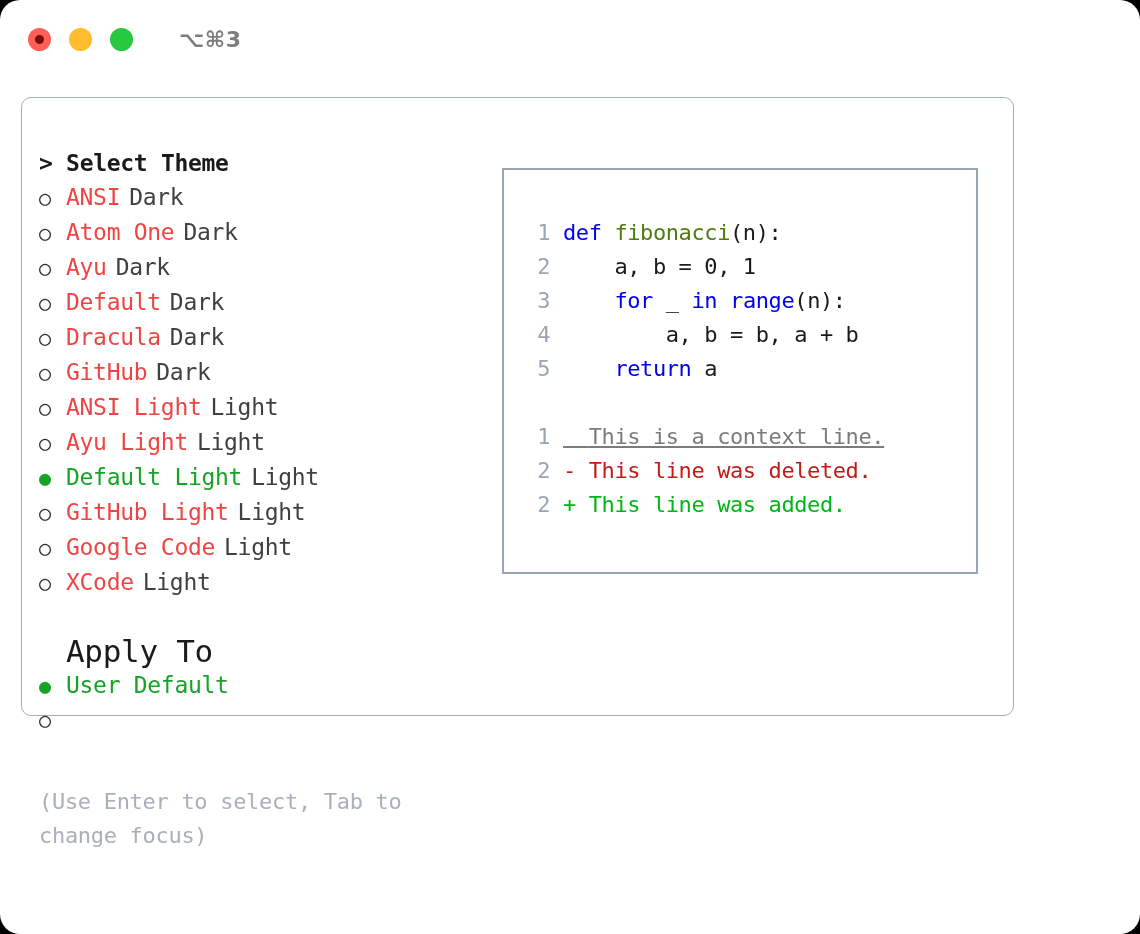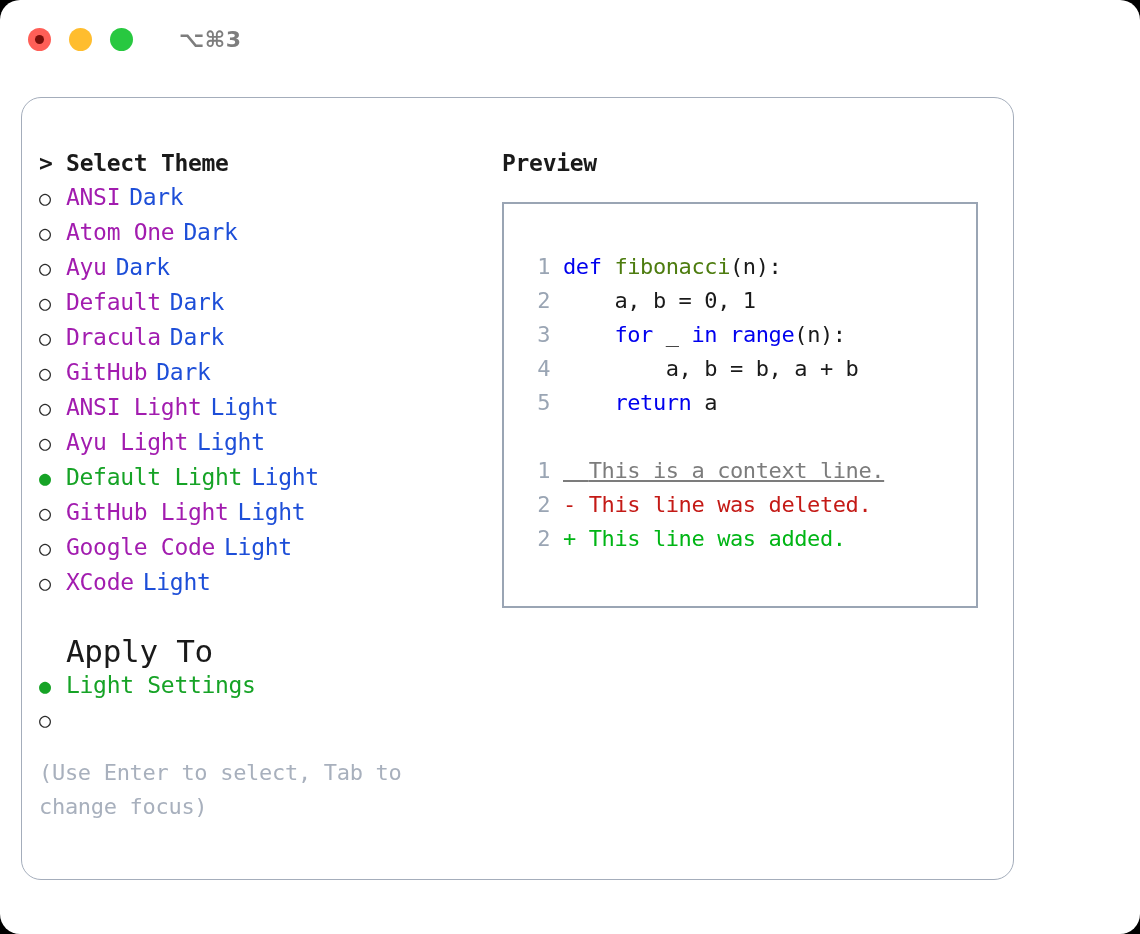--- a/index.html
+++ b/index.html
@@ -76,9 +76,9 @@
     left: 21px;
     top: 97px;
     width: 993px;
-    height: 783px;
+    height: 619px;
     border: 1.6px solid #a4adbb;
-    border-radius: 20px;
+    border-radius: 10px;
     background: #ffffff;
   }
 

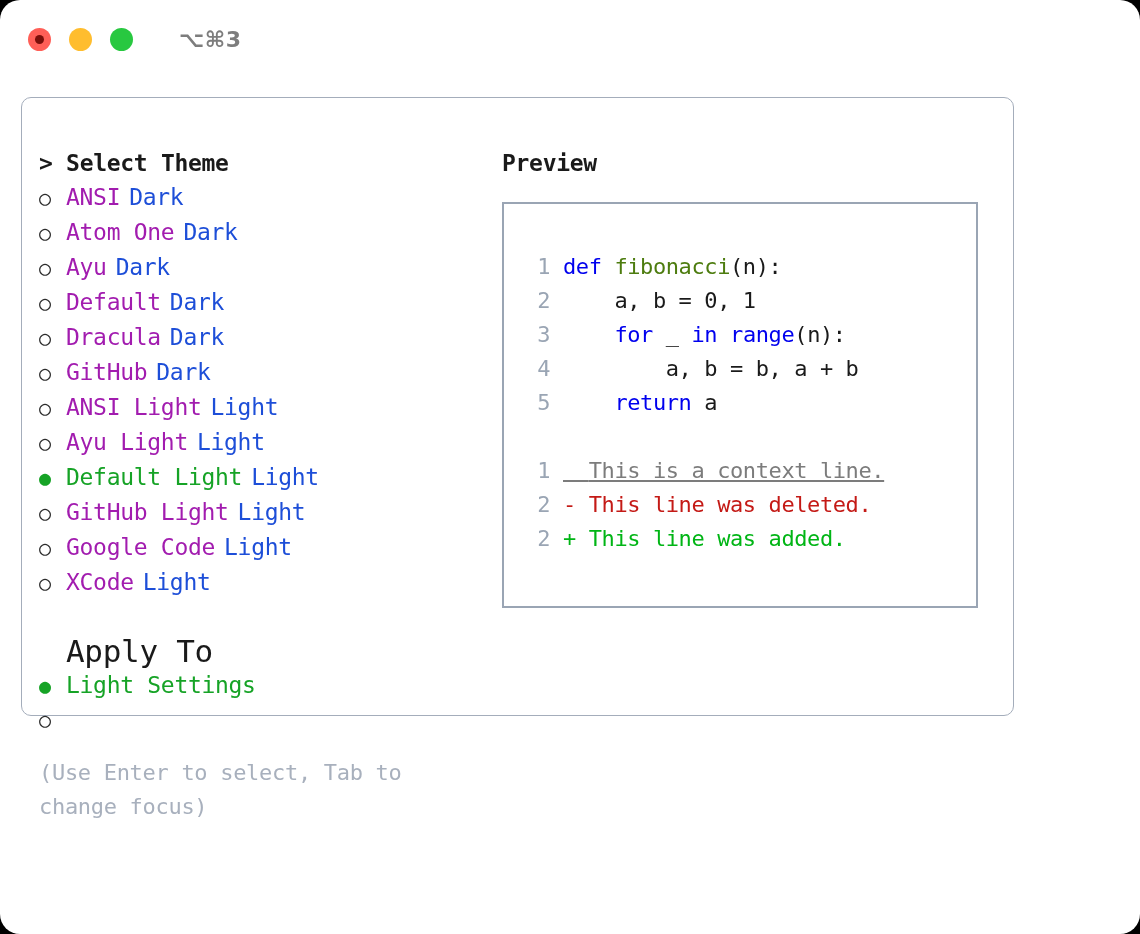--- a/index.html
+++ b/index.html
@@ -249,7 +249,6 @@
       </div>
 
       <div class="right-pane">
-        <div class="preview-title">Preview</div>
         <div class="preview-box">
           <div id="code-block">
               <div class="code-line"><span class="lineno">1</span><span class="code-text"><span class="tok-kw">def </span><span class="tok-fn">fibonacci</span><span class="tok-plain">(n):</span></span></div>

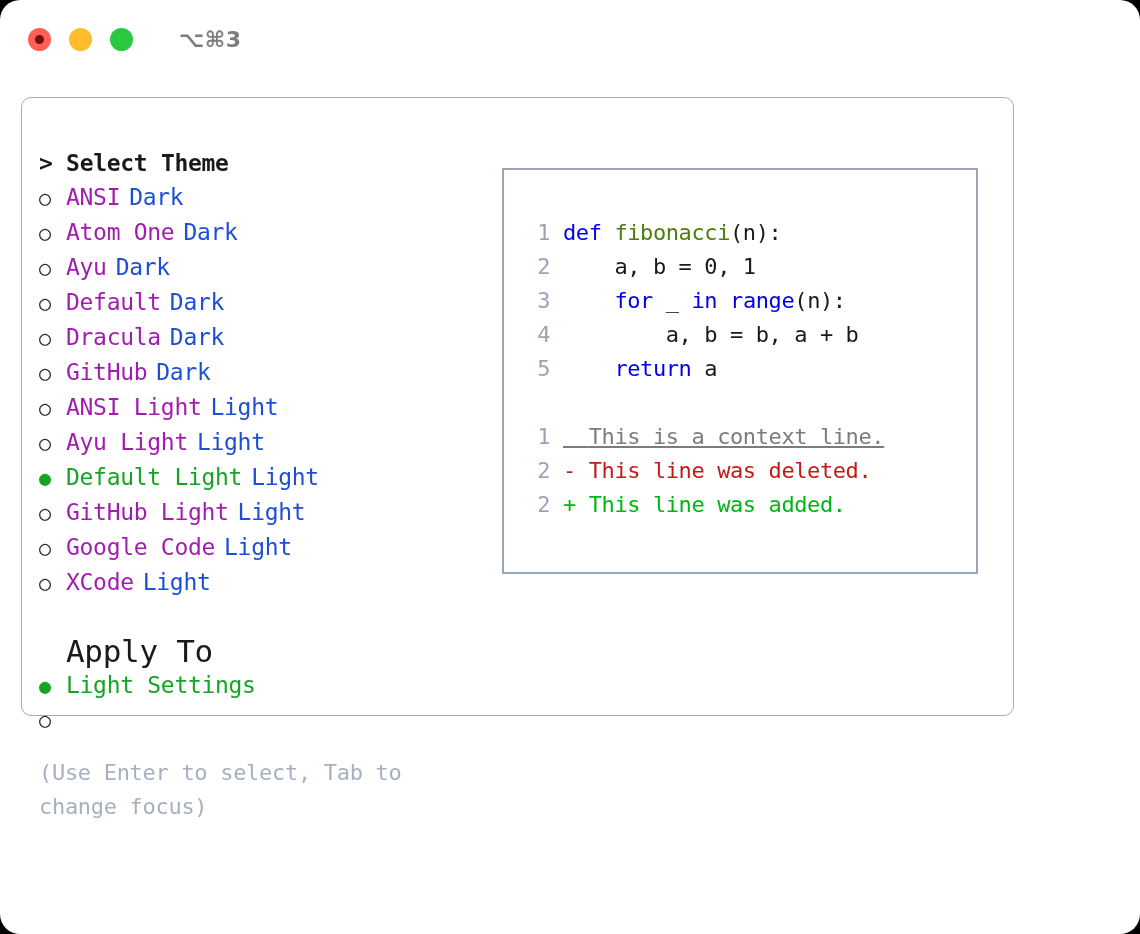--- a/index.html
+++ b/index.html
@@ -129,7 +129,7 @@
   }
   .marker.sel { color: #16a326; }
 
-  .row-label { color: #a21caf; }
+  .row-label { color: #ef4444; }
   .row.selected .row-label { color: #16a326; }
 
   .row-tag {

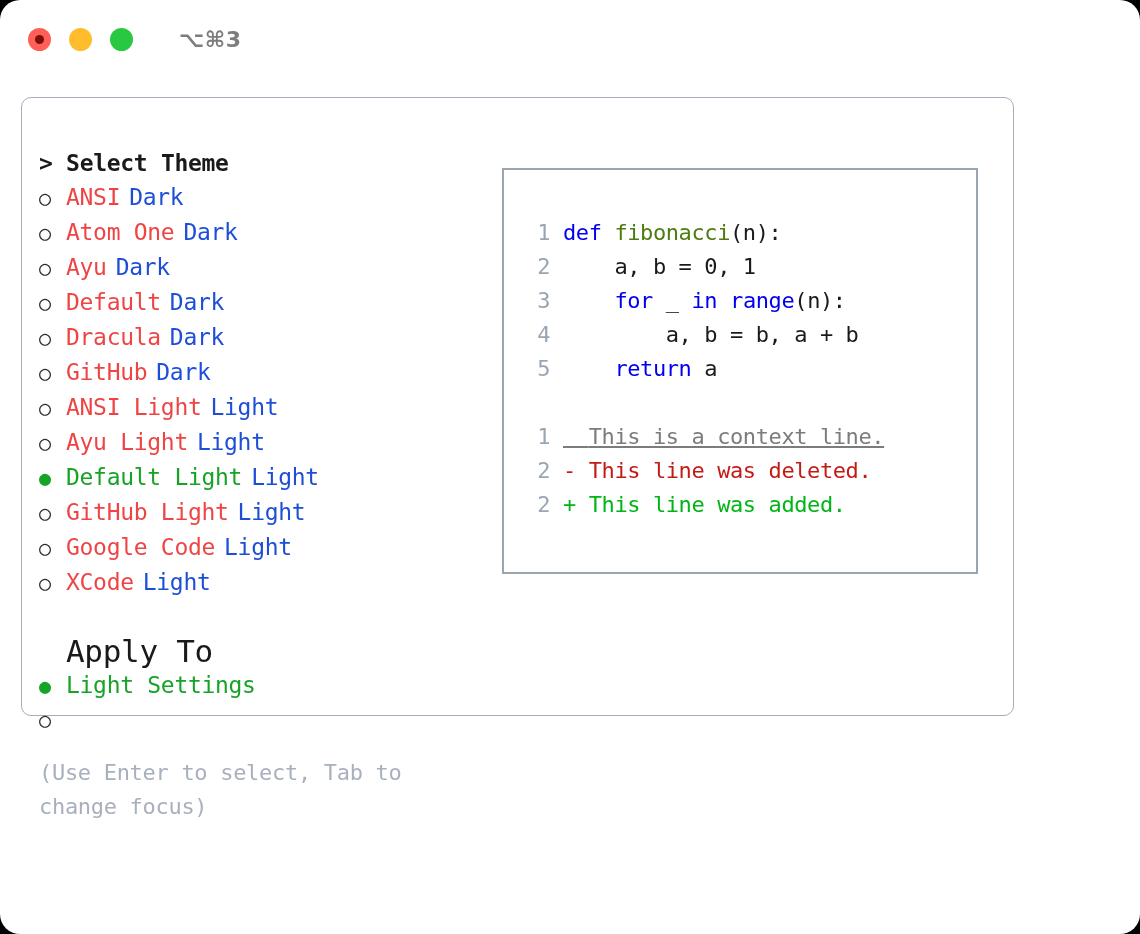--- a/index.html
+++ b/index.html
@@ -133,7 +133,7 @@
   .row.selected .row-label { color: #16a326; }
 
   .row-tag {
-    color: #1d4ed8;
+    color: #404040;
     margin-left: 9px;
   }
 

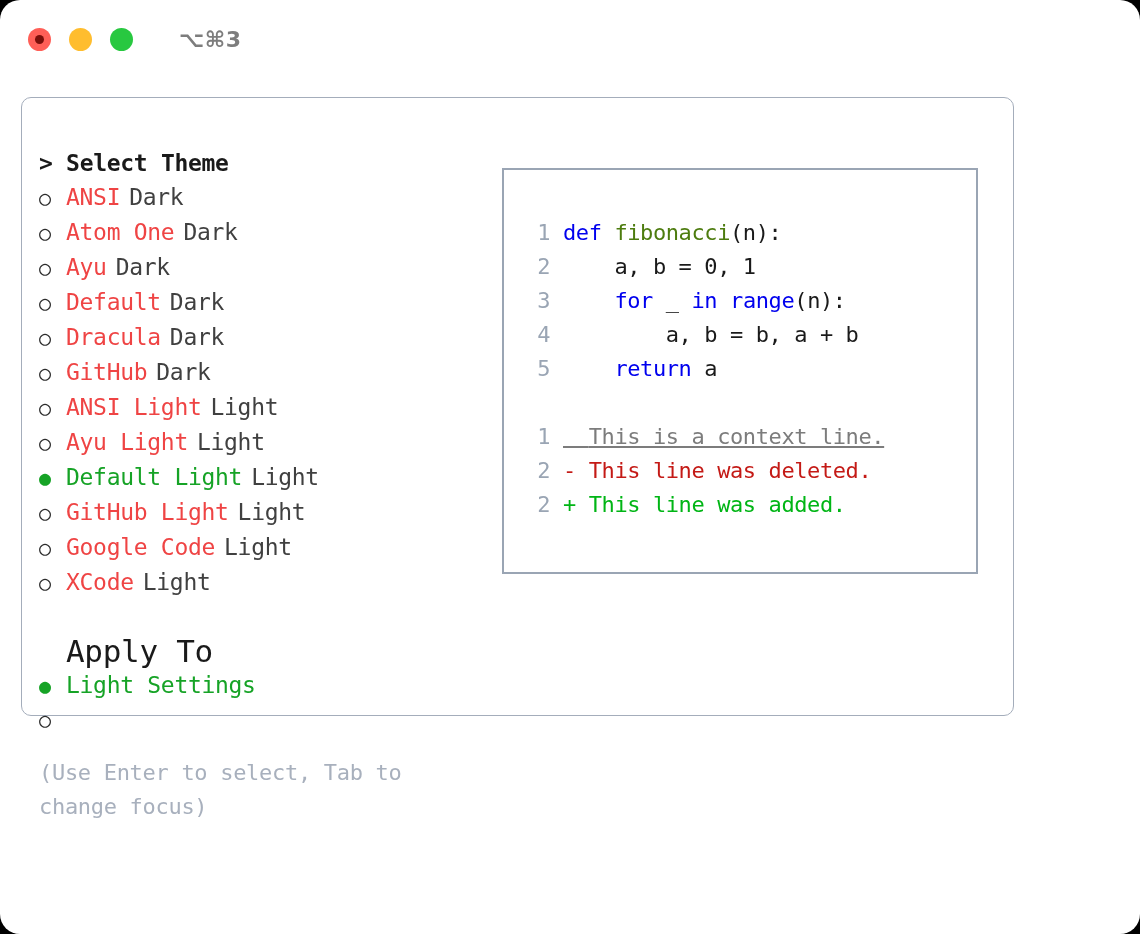--- a/index.html
+++ b/index.html
@@ -241,7 +241,7 @@
 
         <div class="subsection-header">Apply To</div>
         <div id="apply-list">
-            <div class="row selected"><span class="marker sel">●</span><span class="row-label">Light Settings</span></div>
+            <div class="row selected"><span class="marker sel">●</span><span class="row-label">User Default</span></div>
             <div class="row"><span class="marker">○</span></div>
           </div>
 

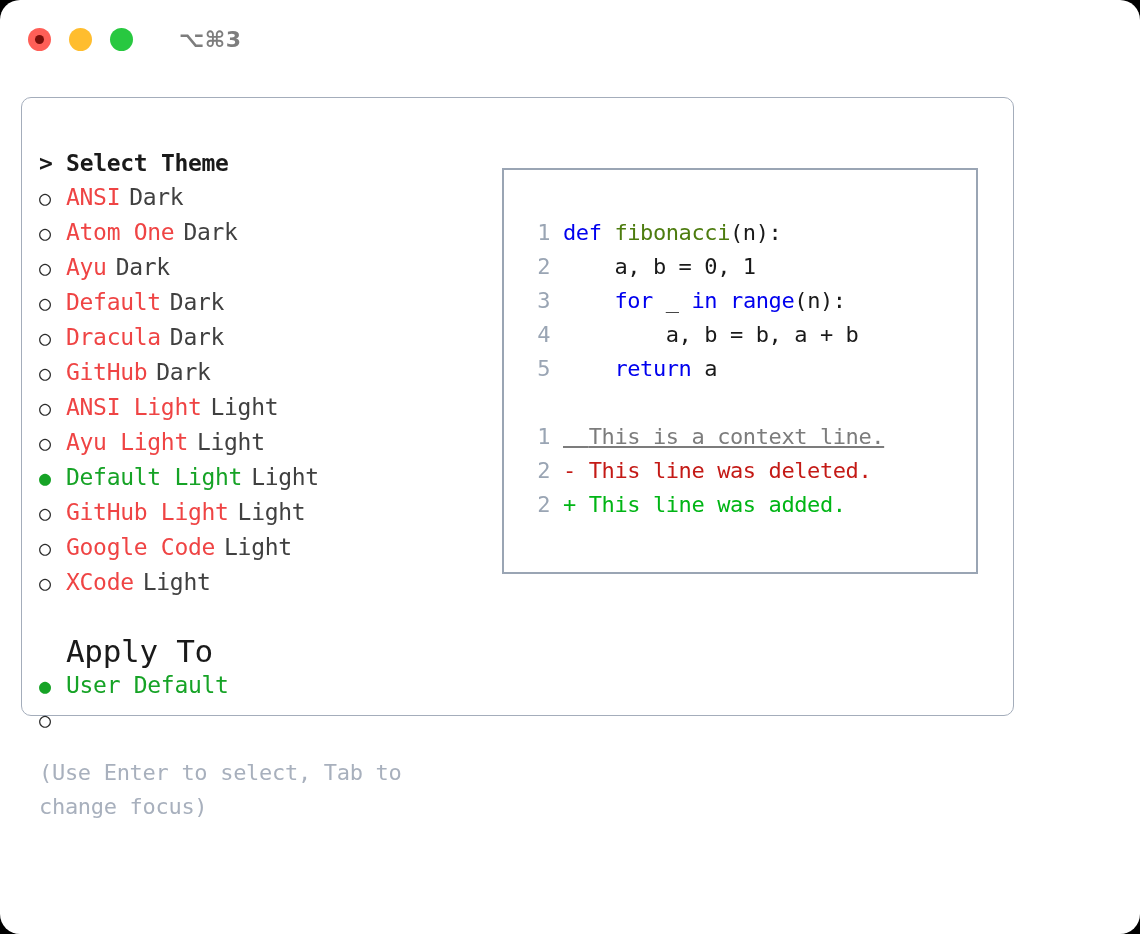--- a/index.html
+++ b/index.html
@@ -149,7 +149,7 @@
   }
 
   .hint {
-    margin-top: 19px;
+    margin-top: 48px;
     font-size: 22px;
     color: #a8b0bd;
     line-height: 34px;

